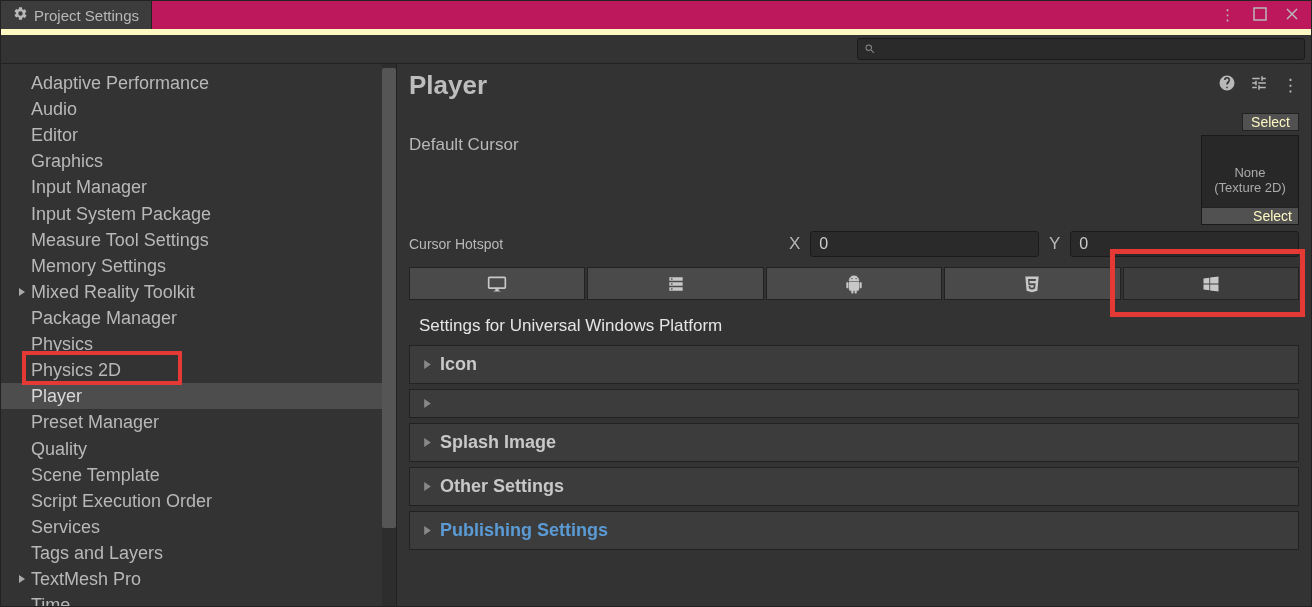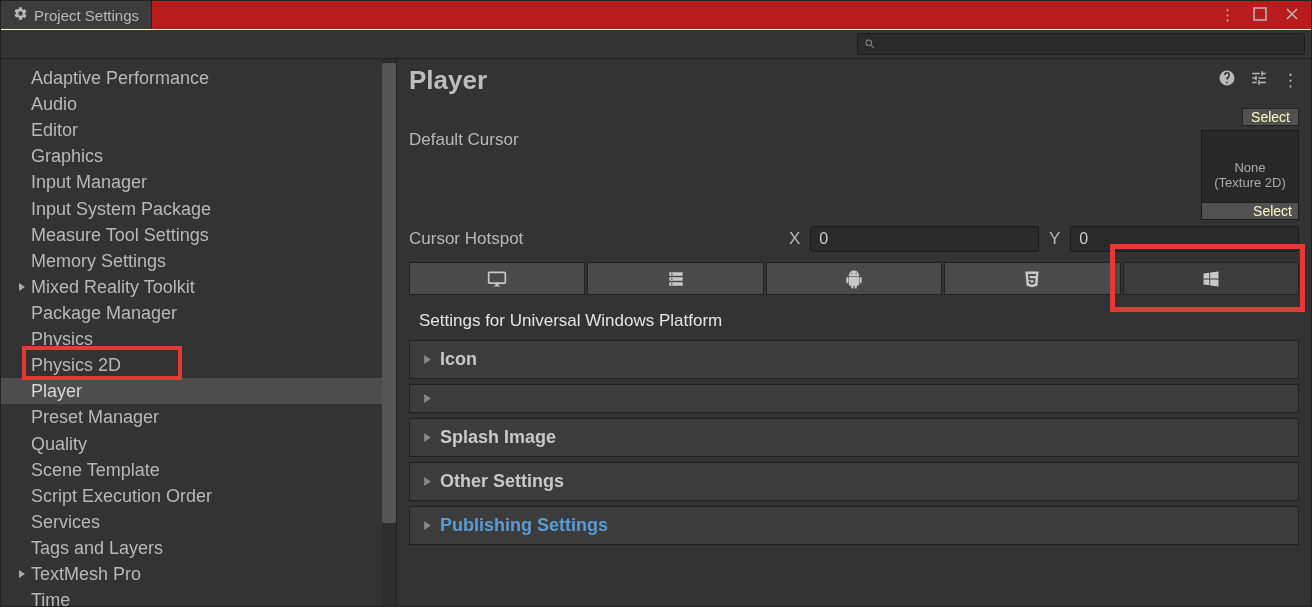--- a/index.html
+++ b/index.html
@@ -7,7 +7,7 @@
 
 .window { display: flex; flex-direction: column; height: 100%; border: 1px solid #222; }
 
-.titlebar { display: flex; align-items: center; background: #b91c1c; border-bottom: 1px solid #fef9c3; justify-content: flex-end; }
+.titlebar { display: flex; align-items: center; background: #be185d; border-bottom: 6px solid #fef9c3; justify-content: flex-end; }
 .tab { display: flex; align-items: center; padding: 5px 12px; background: #3c3c3c; gap: 6px; border-right: 1px solid #222; }
 .tab-icon { font-size: 14px; }
 .tab-label { font-size: 15px; }

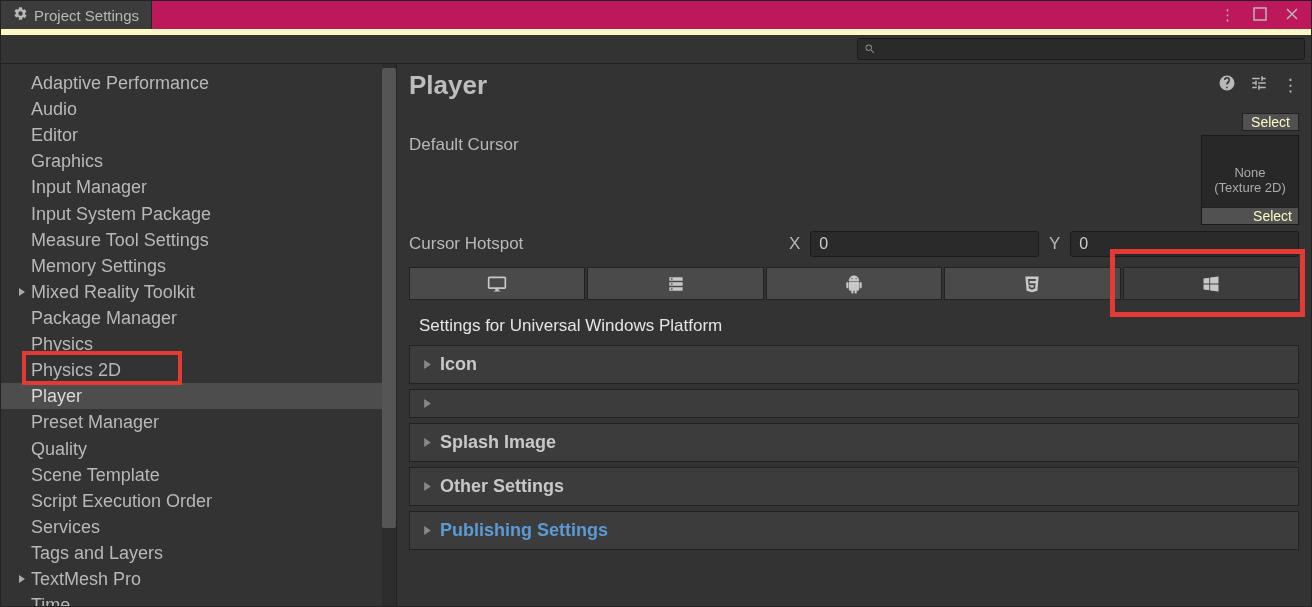--- a/index.html
+++ b/index.html
@@ -49,7 +49,7 @@
 .cursor-box .select-btn { position: absolute; bottom: 0; right: 0; left: 0; text-align: right; padding-right: 6px; border: none; border-top: 1px solid #222; }
 
 .hotspot-row { display: flex; align-items: center; gap: 6px; margin-bottom: 10px; }
-.hotspot-label { font-size: 17px; width: 370px; }
+.hotspot-label { font-size: 14px; width: 370px; }
 .xy-label { font-size: 17px; margin-left: 4px; margin-right: 4px; }
 .num-input { background: #2a2a2a; border: 1px solid #1a1a1a; color: #ccc; font-size: 16px; padding: 2px 8px; height: 26px; border-radius: 3px; }
 .num-input.x { flex: 1; }

